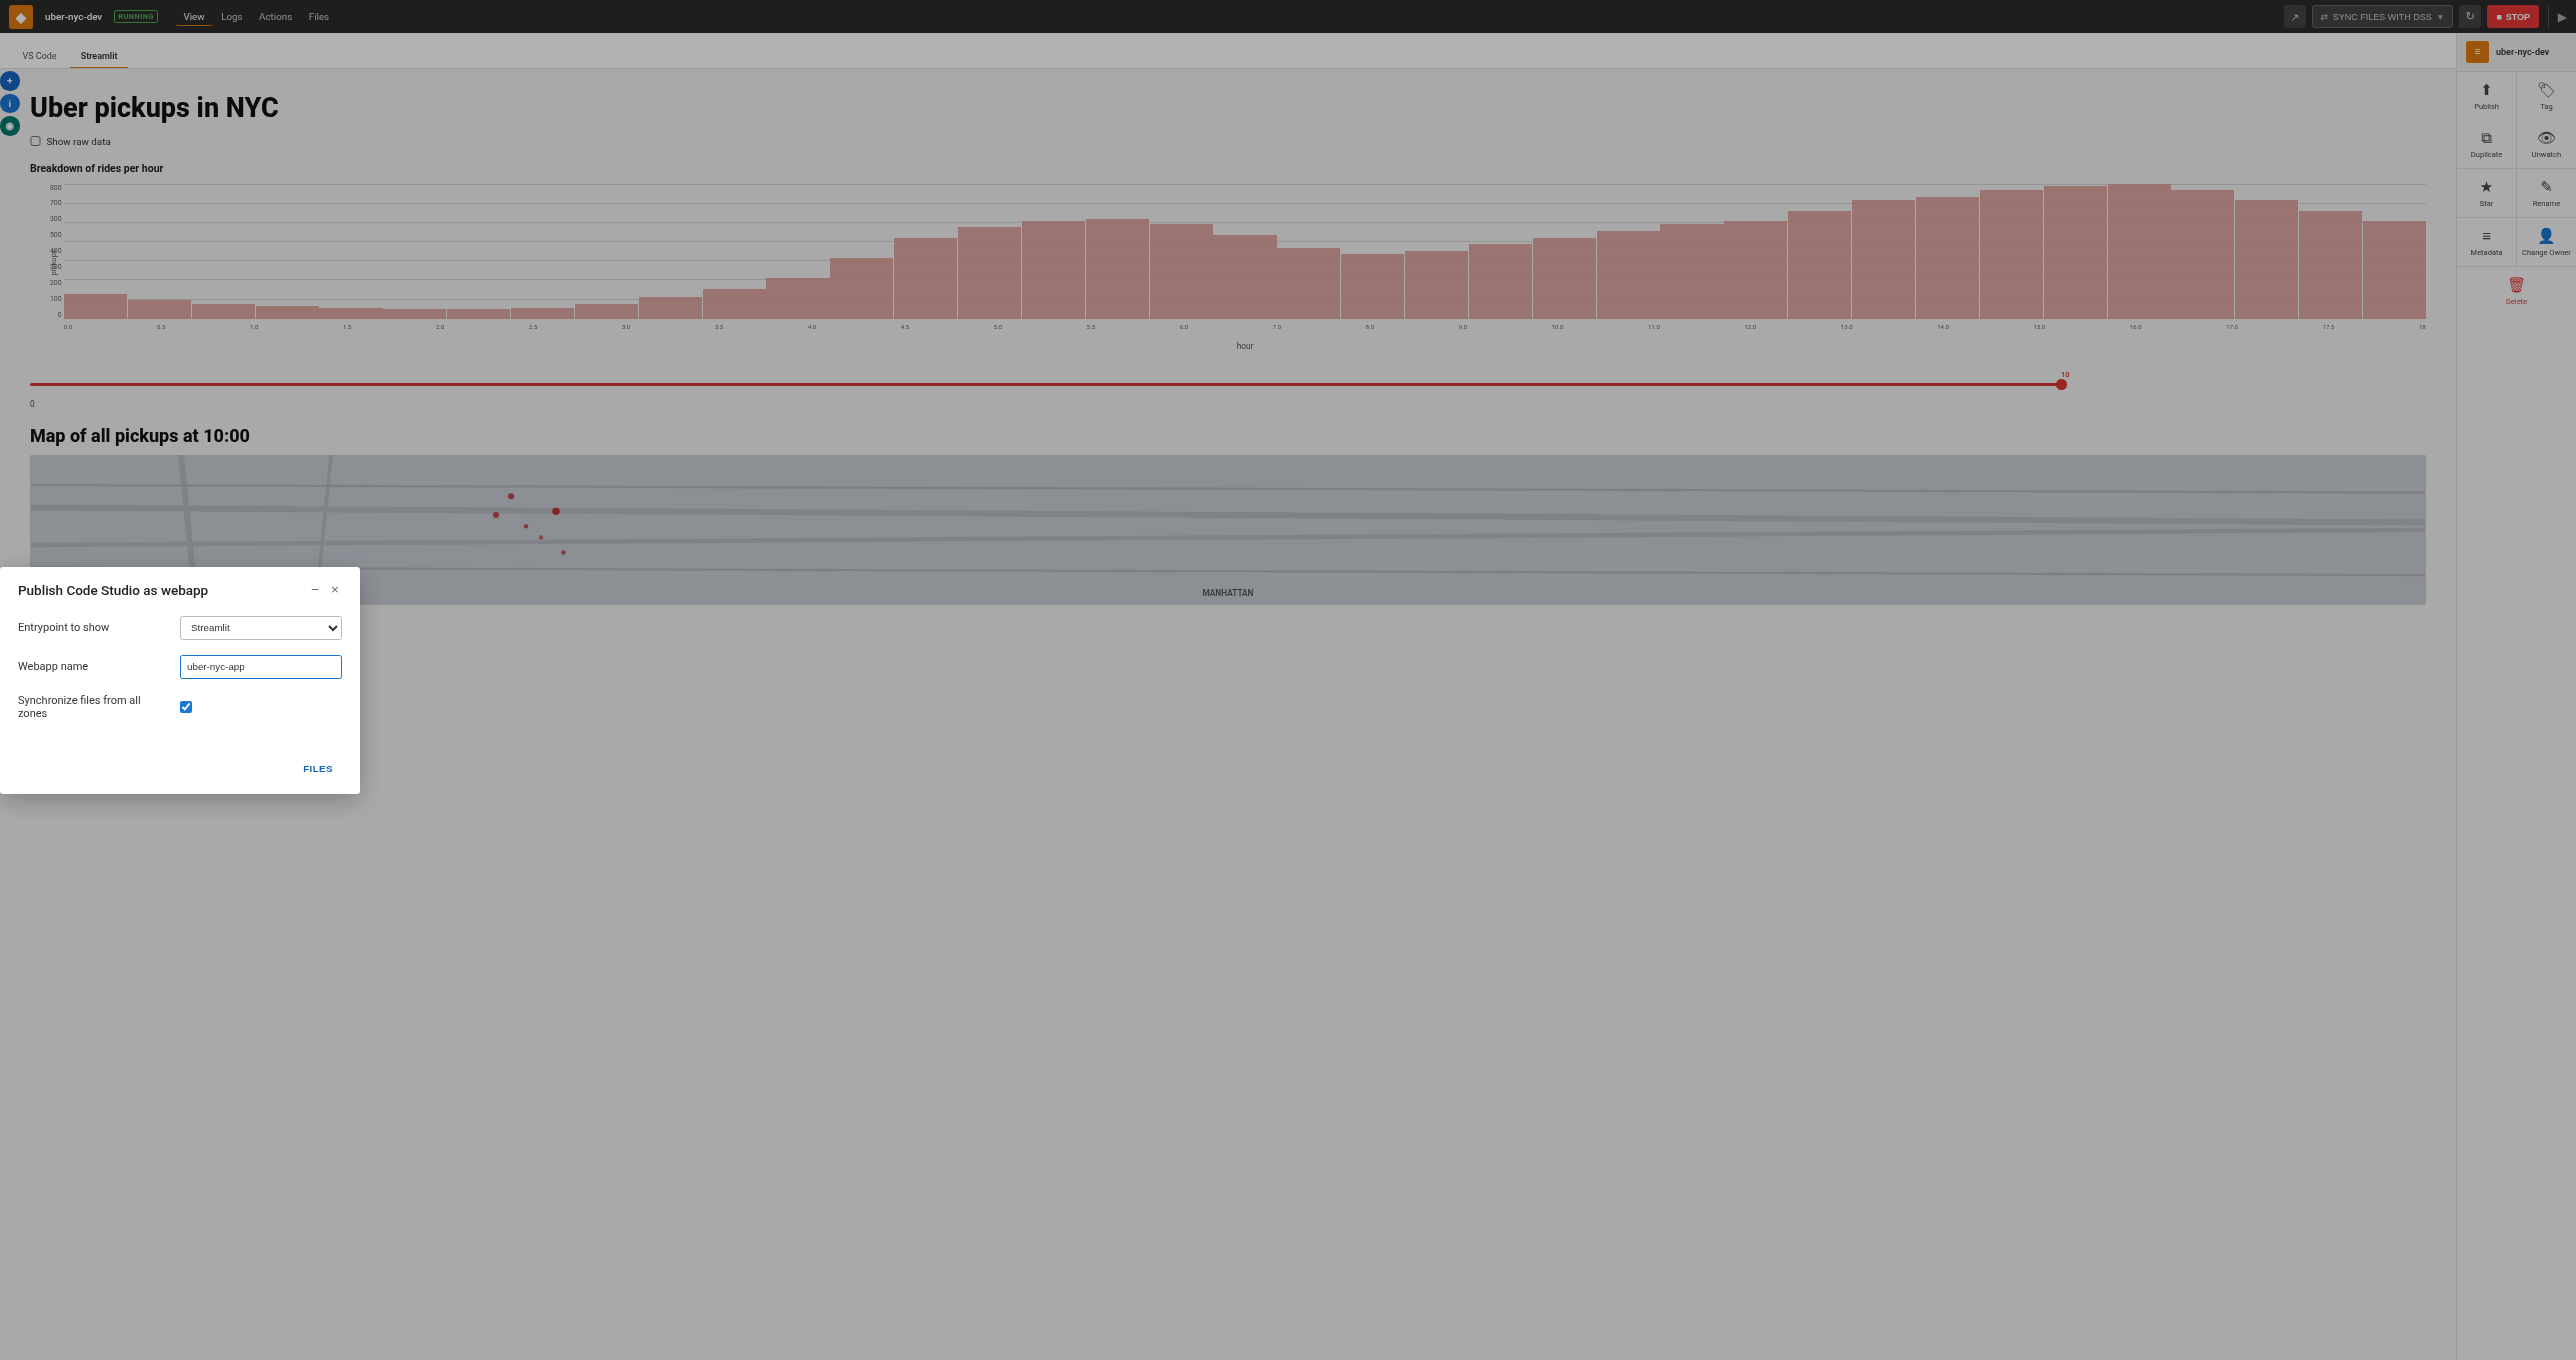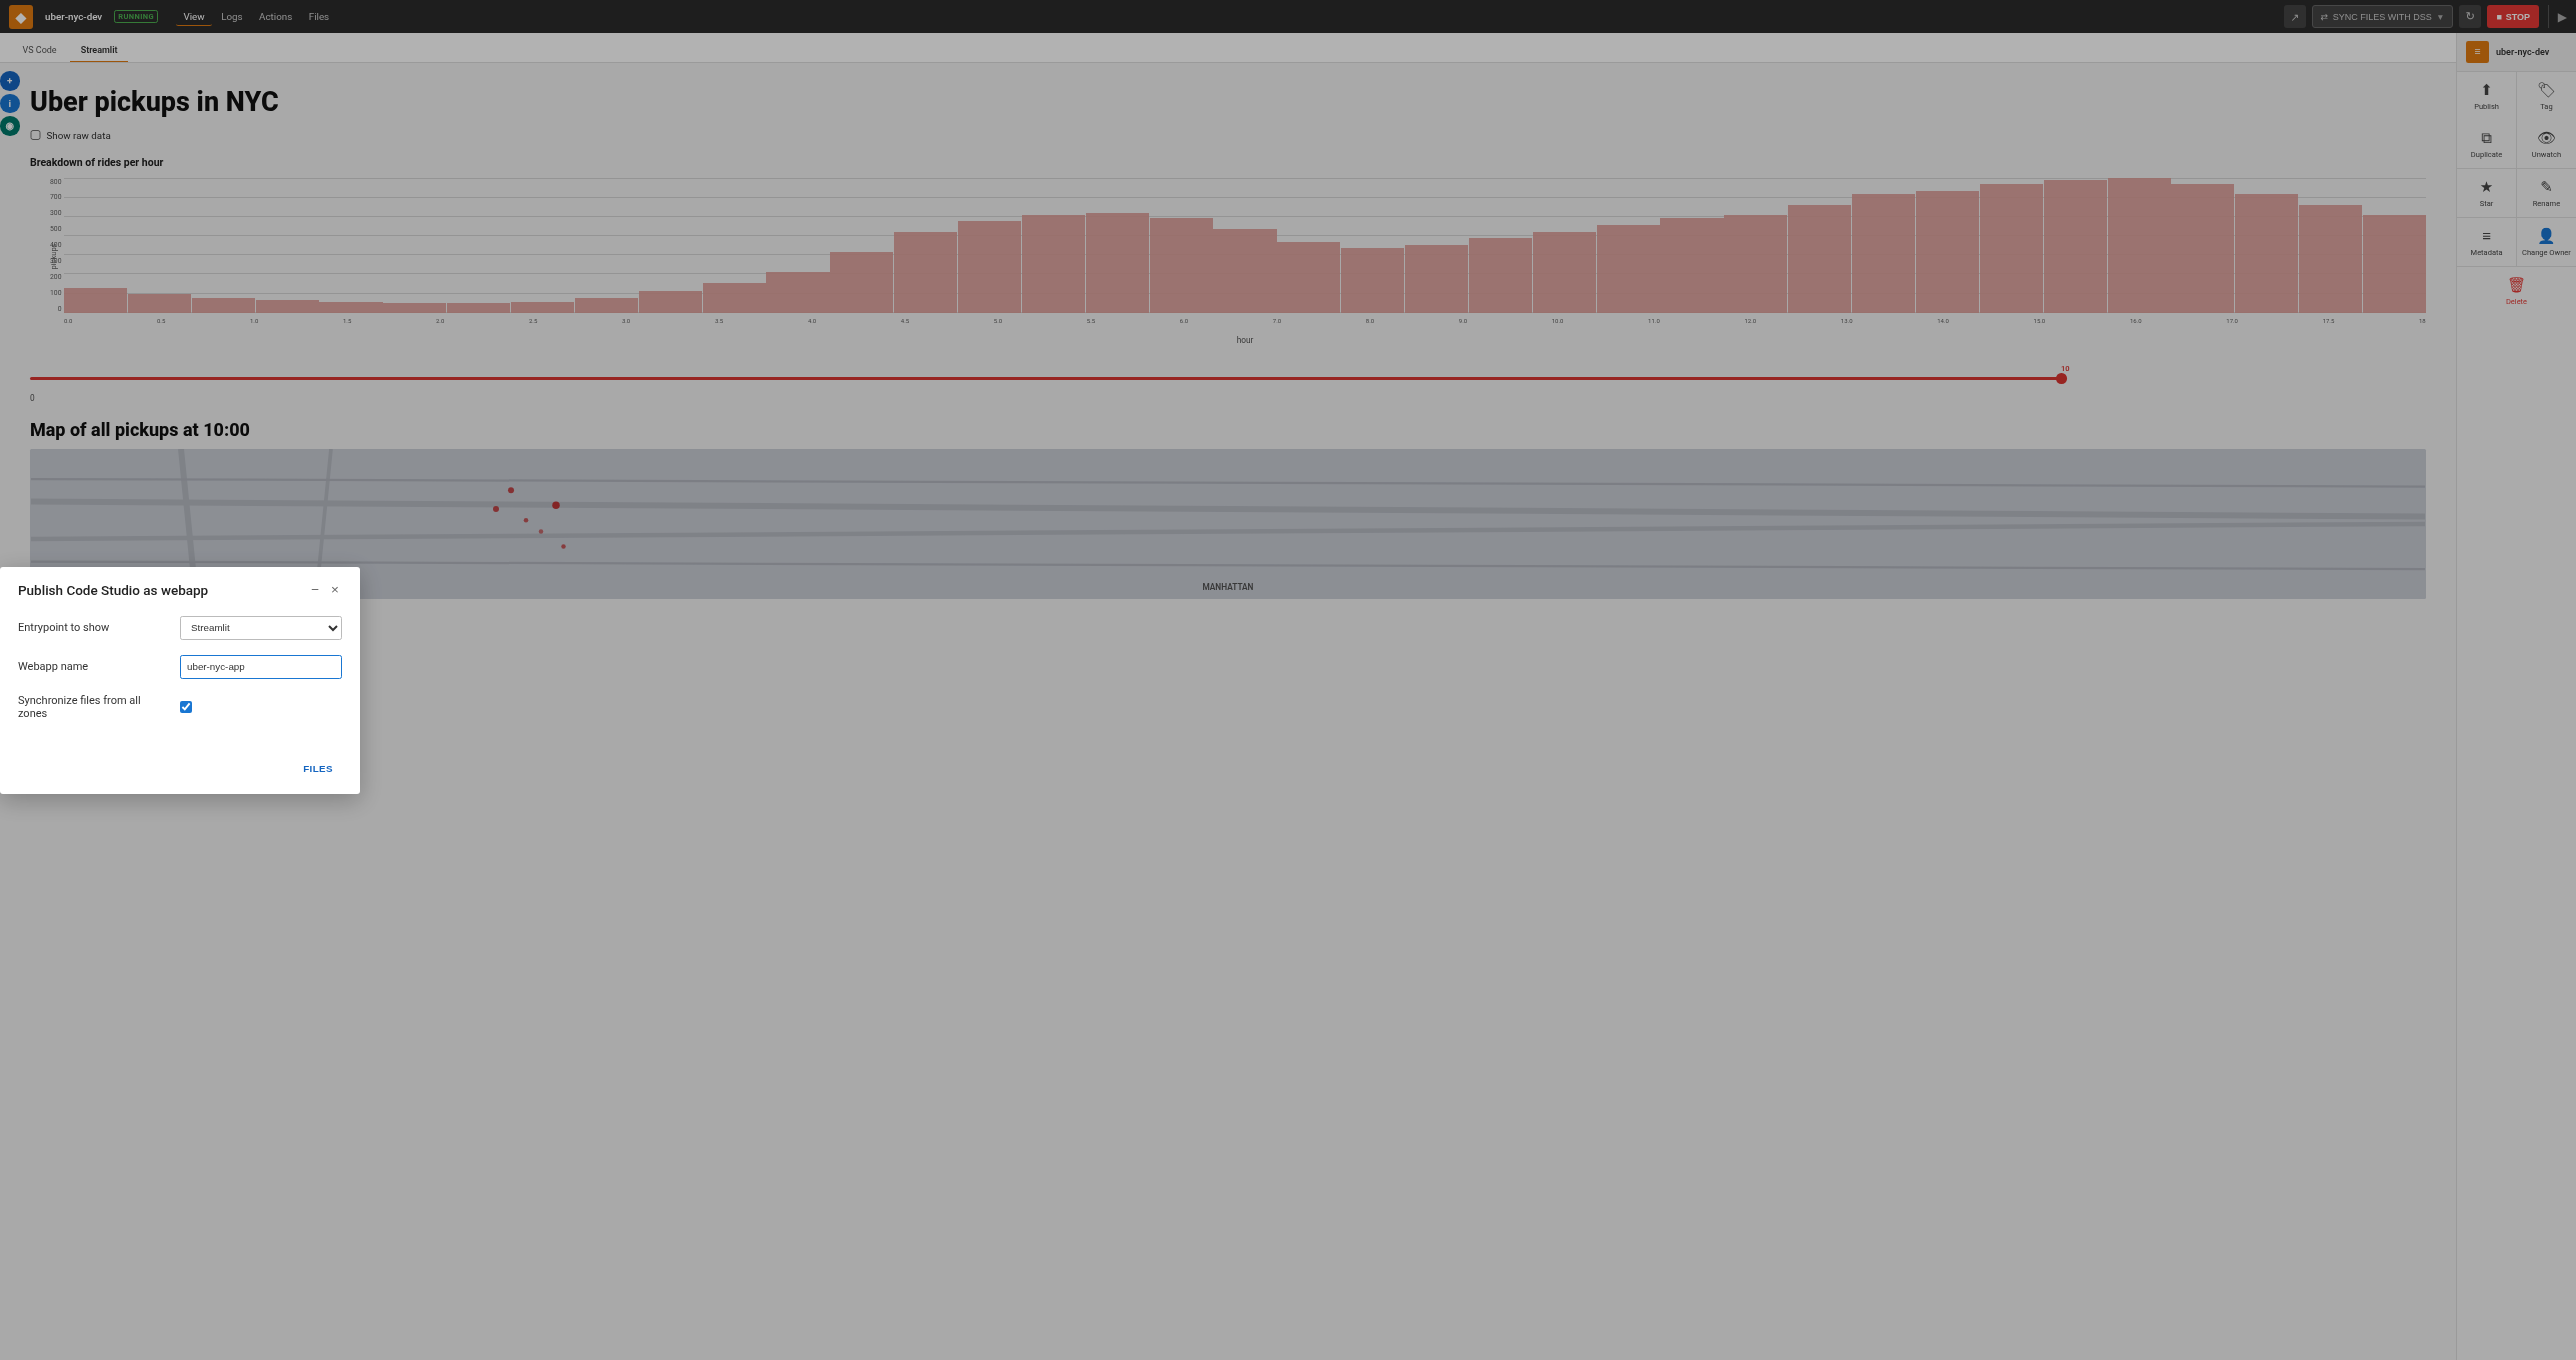--- a/index.html
+++ b/index.html
@@ -81,7 +81,7 @@
 
     
     .secondary-nav {
-      height: 30px;
+      height: 36px;
       background: #fff;
       border-bottom: 0.8px solid #ddd;
       display: flex;

